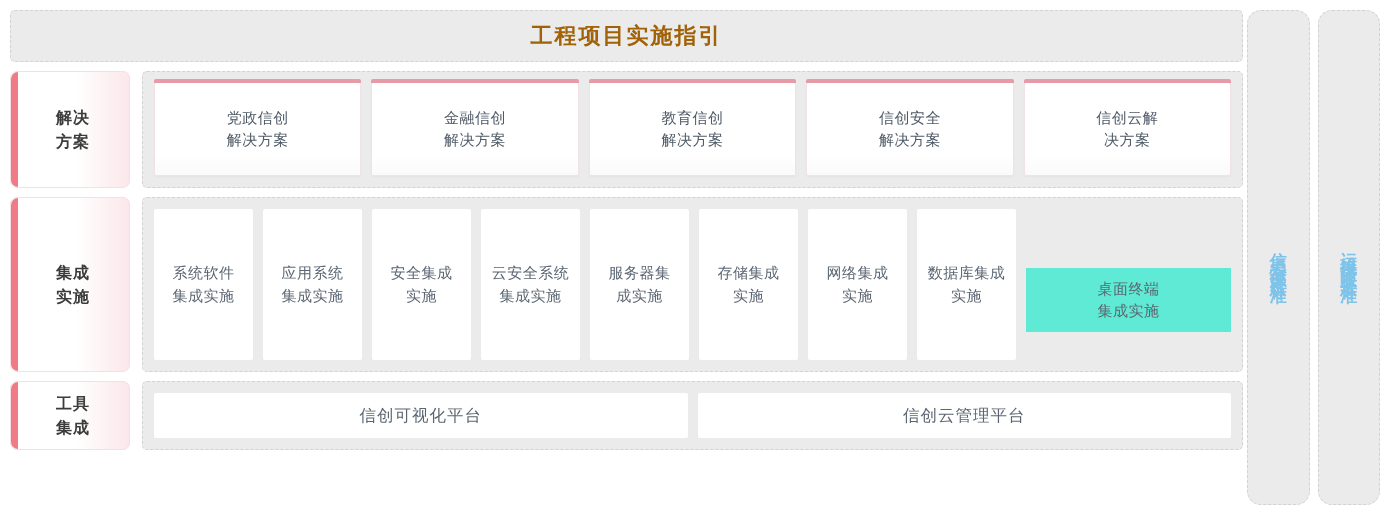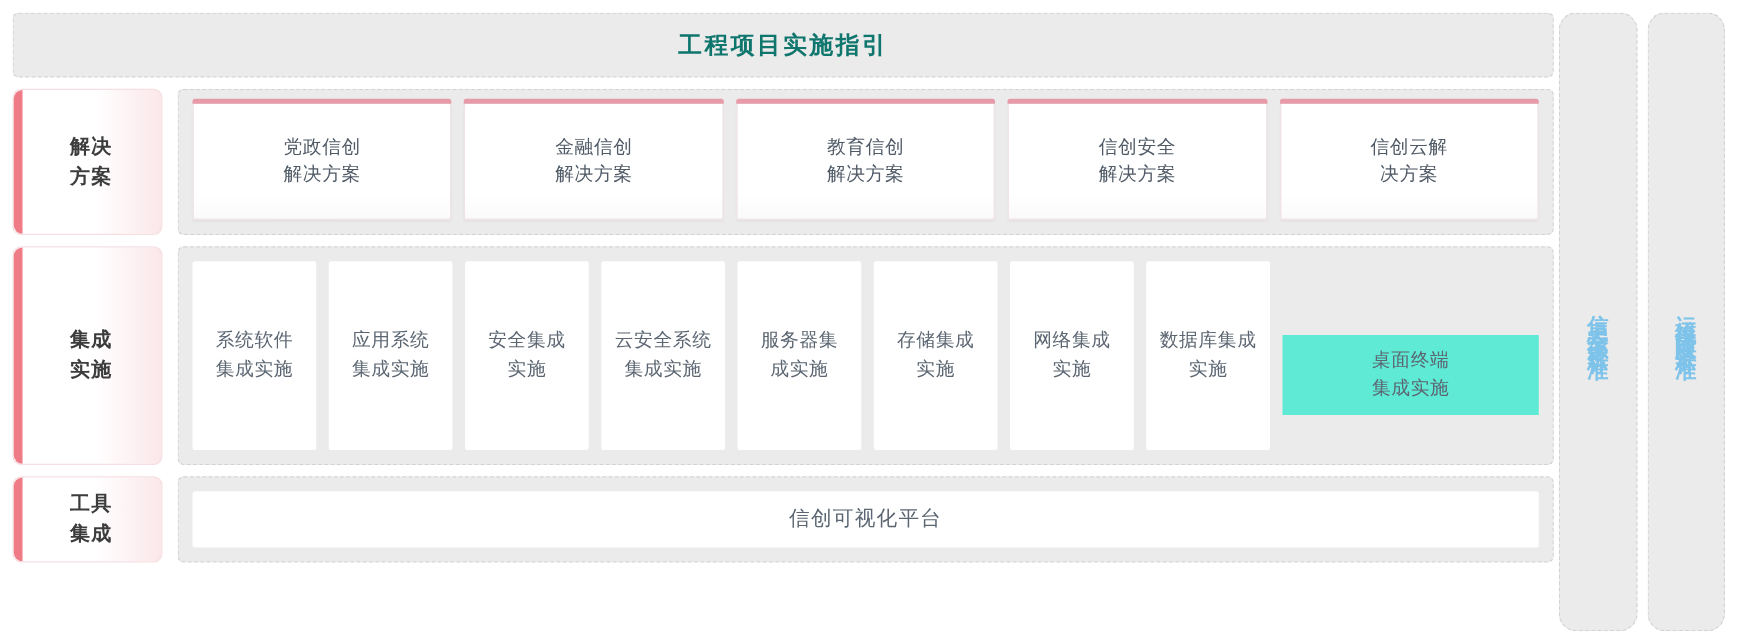--- a/index.html
+++ b/index.html
@@ -40,8 +40,8 @@
     justify-content: center;
   }
   .banner-text {
-    color: #0f766e;
-    font-size: 19px;
+    color: #a16207;
+    font-size: 22px;
     font-weight: bold;
     letter-spacing: 2px;
   }

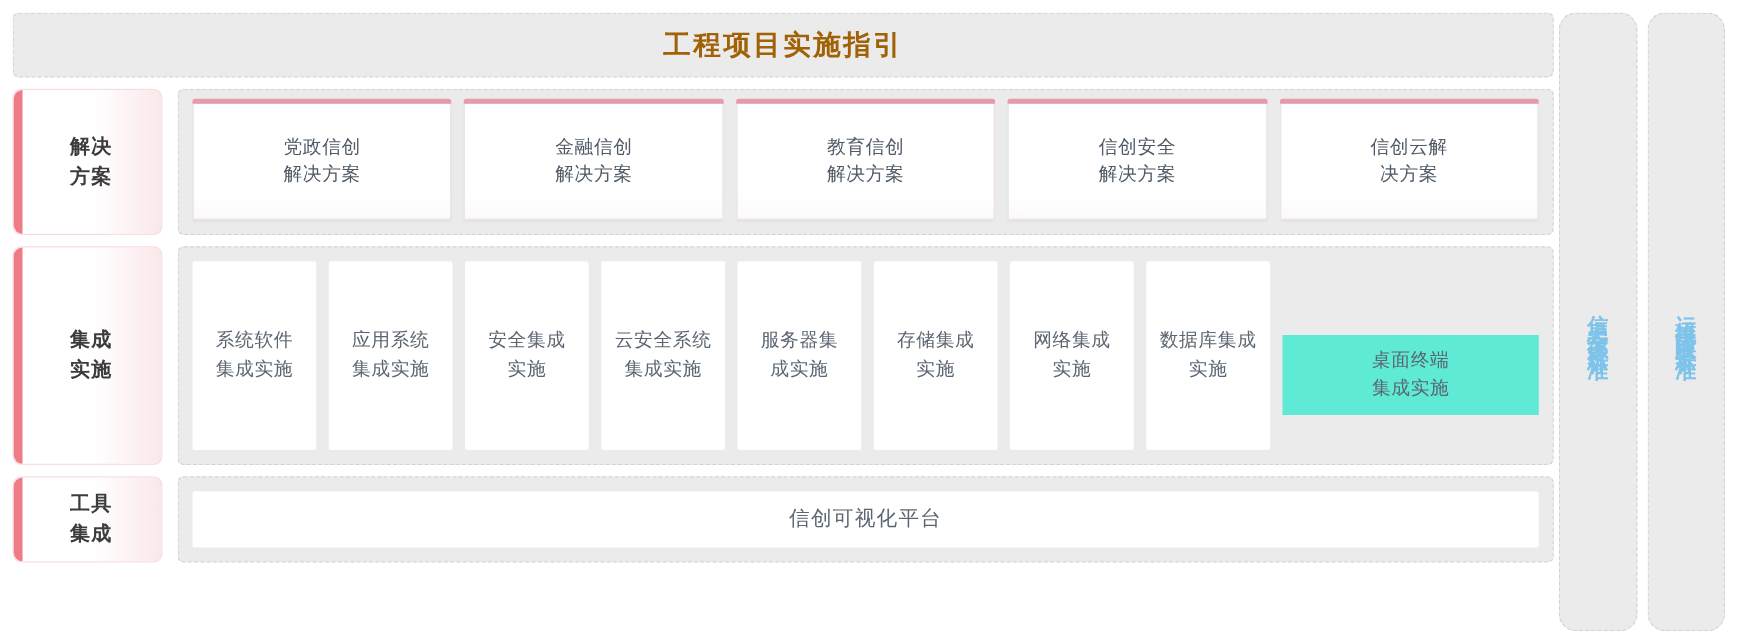--- a/index.html
+++ b/index.html
@@ -350,6 +350,9 @@
           <div class="card card-tool">
             <span class="card-text">信创可视化平台</span>
           </div>
+          <div class="card card-tool">
+            <span class="card-text">信创云管理平台</span>
+          </div>
         </div>
       </div>
     </div>

